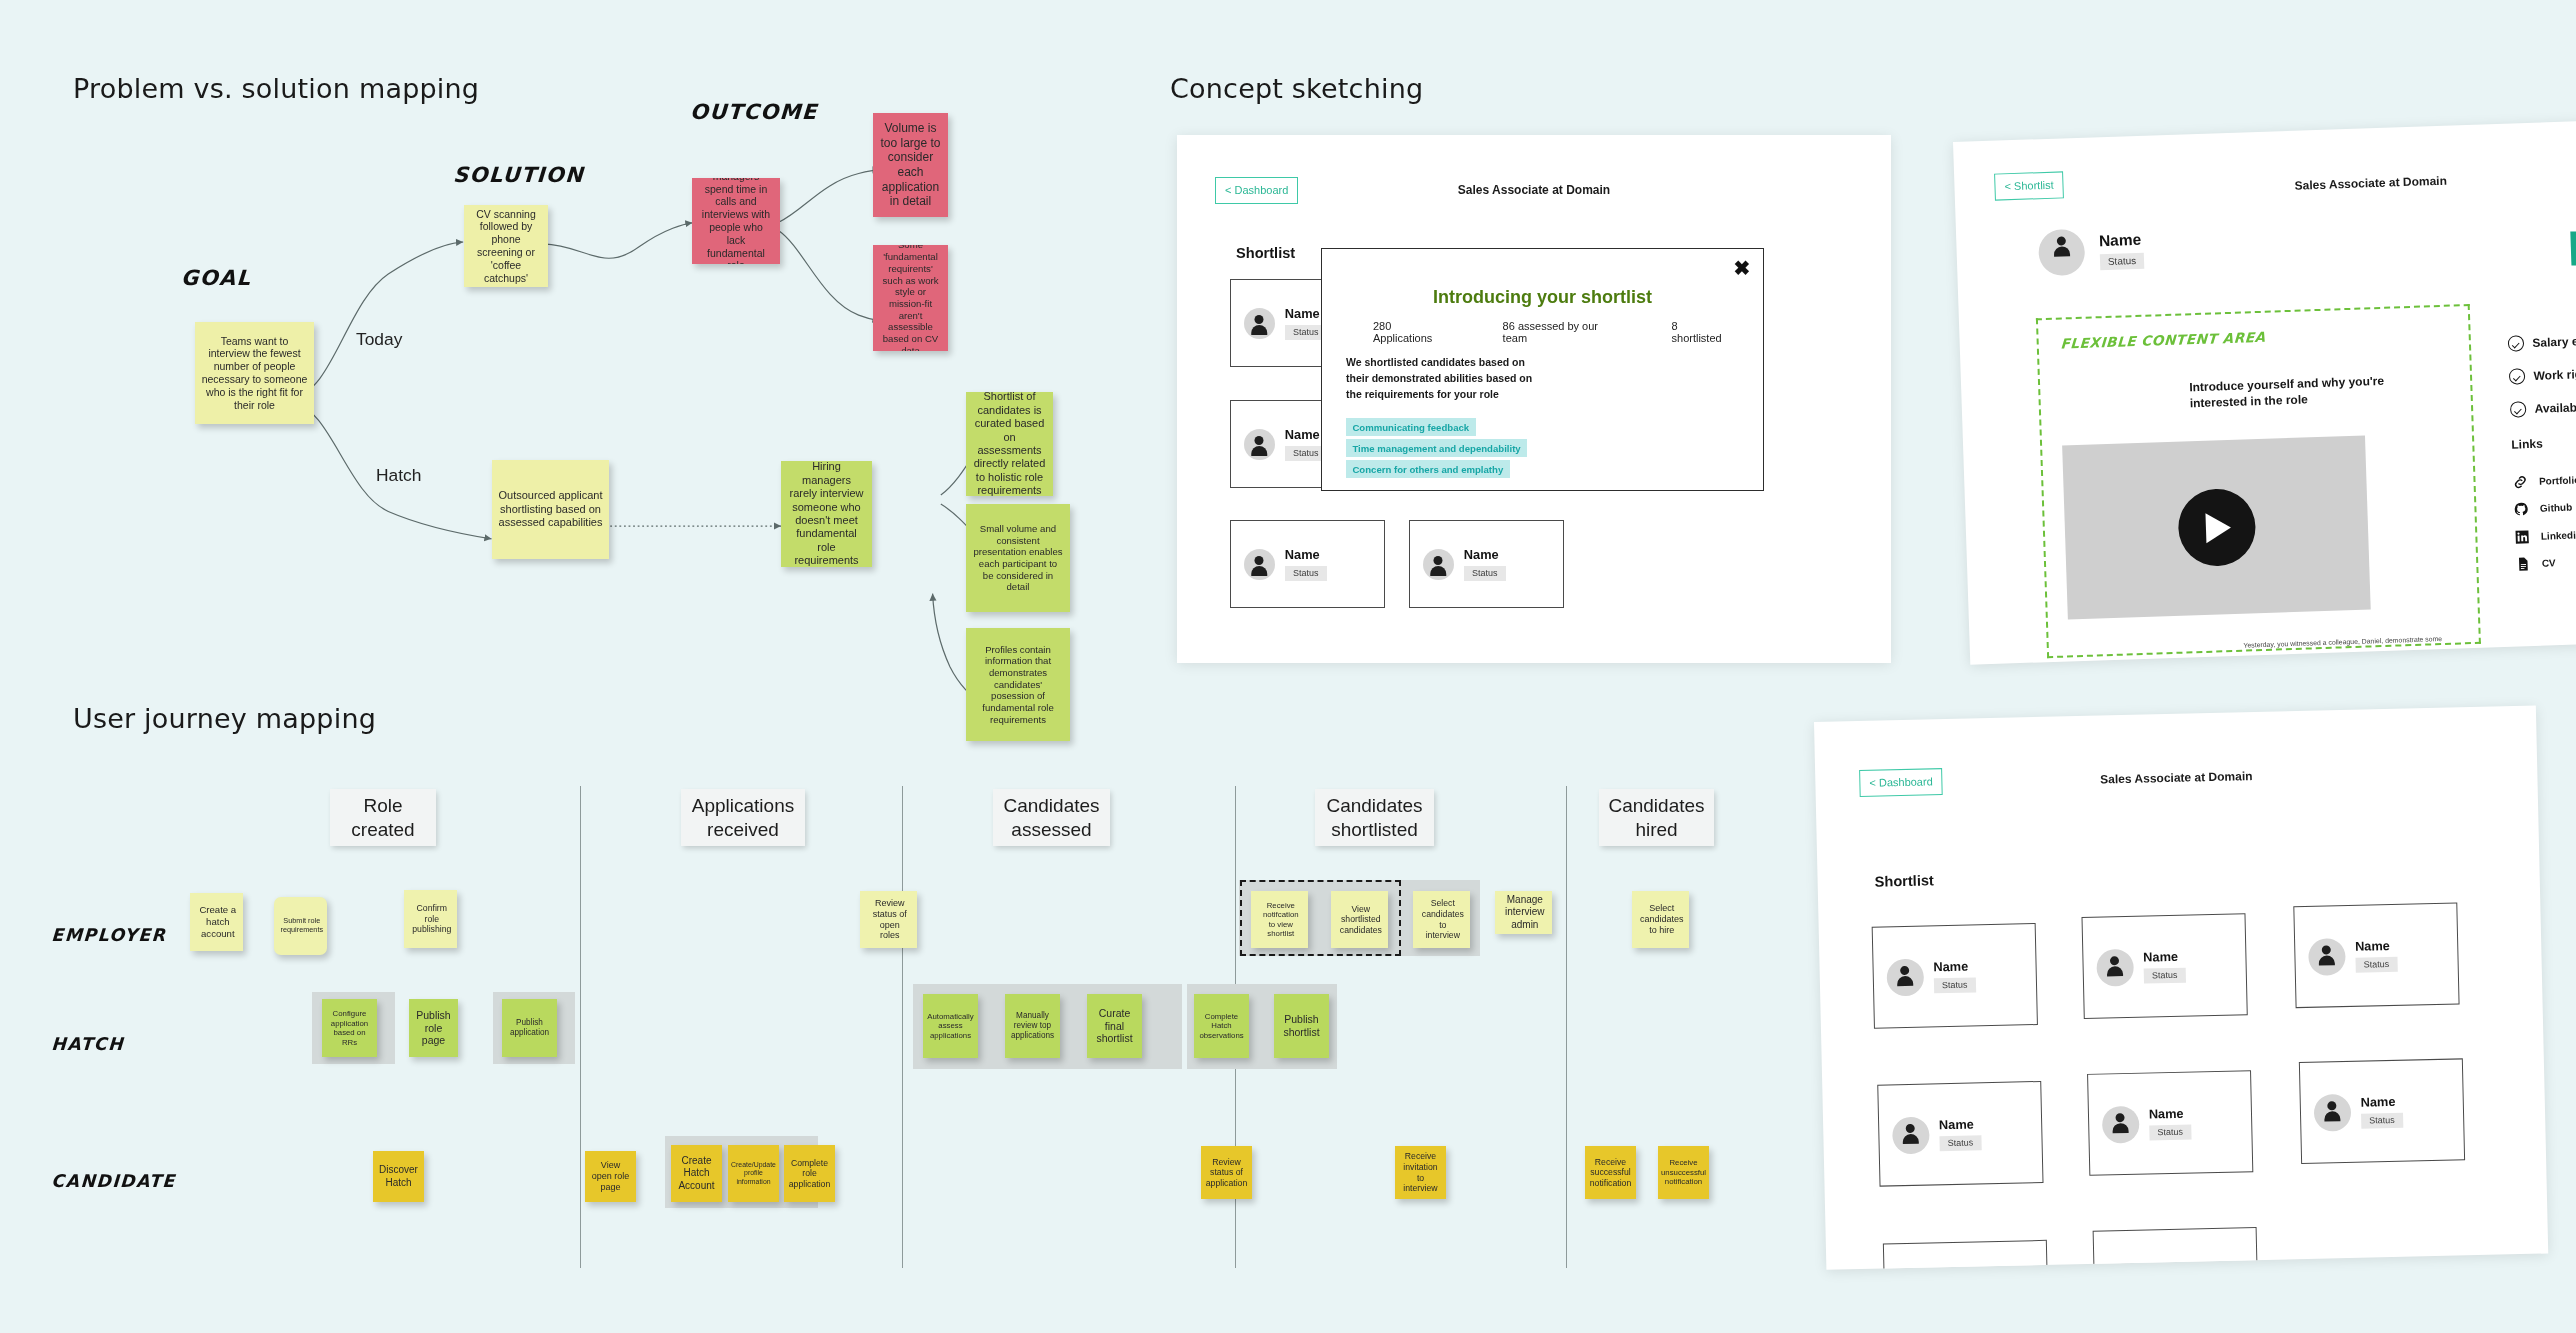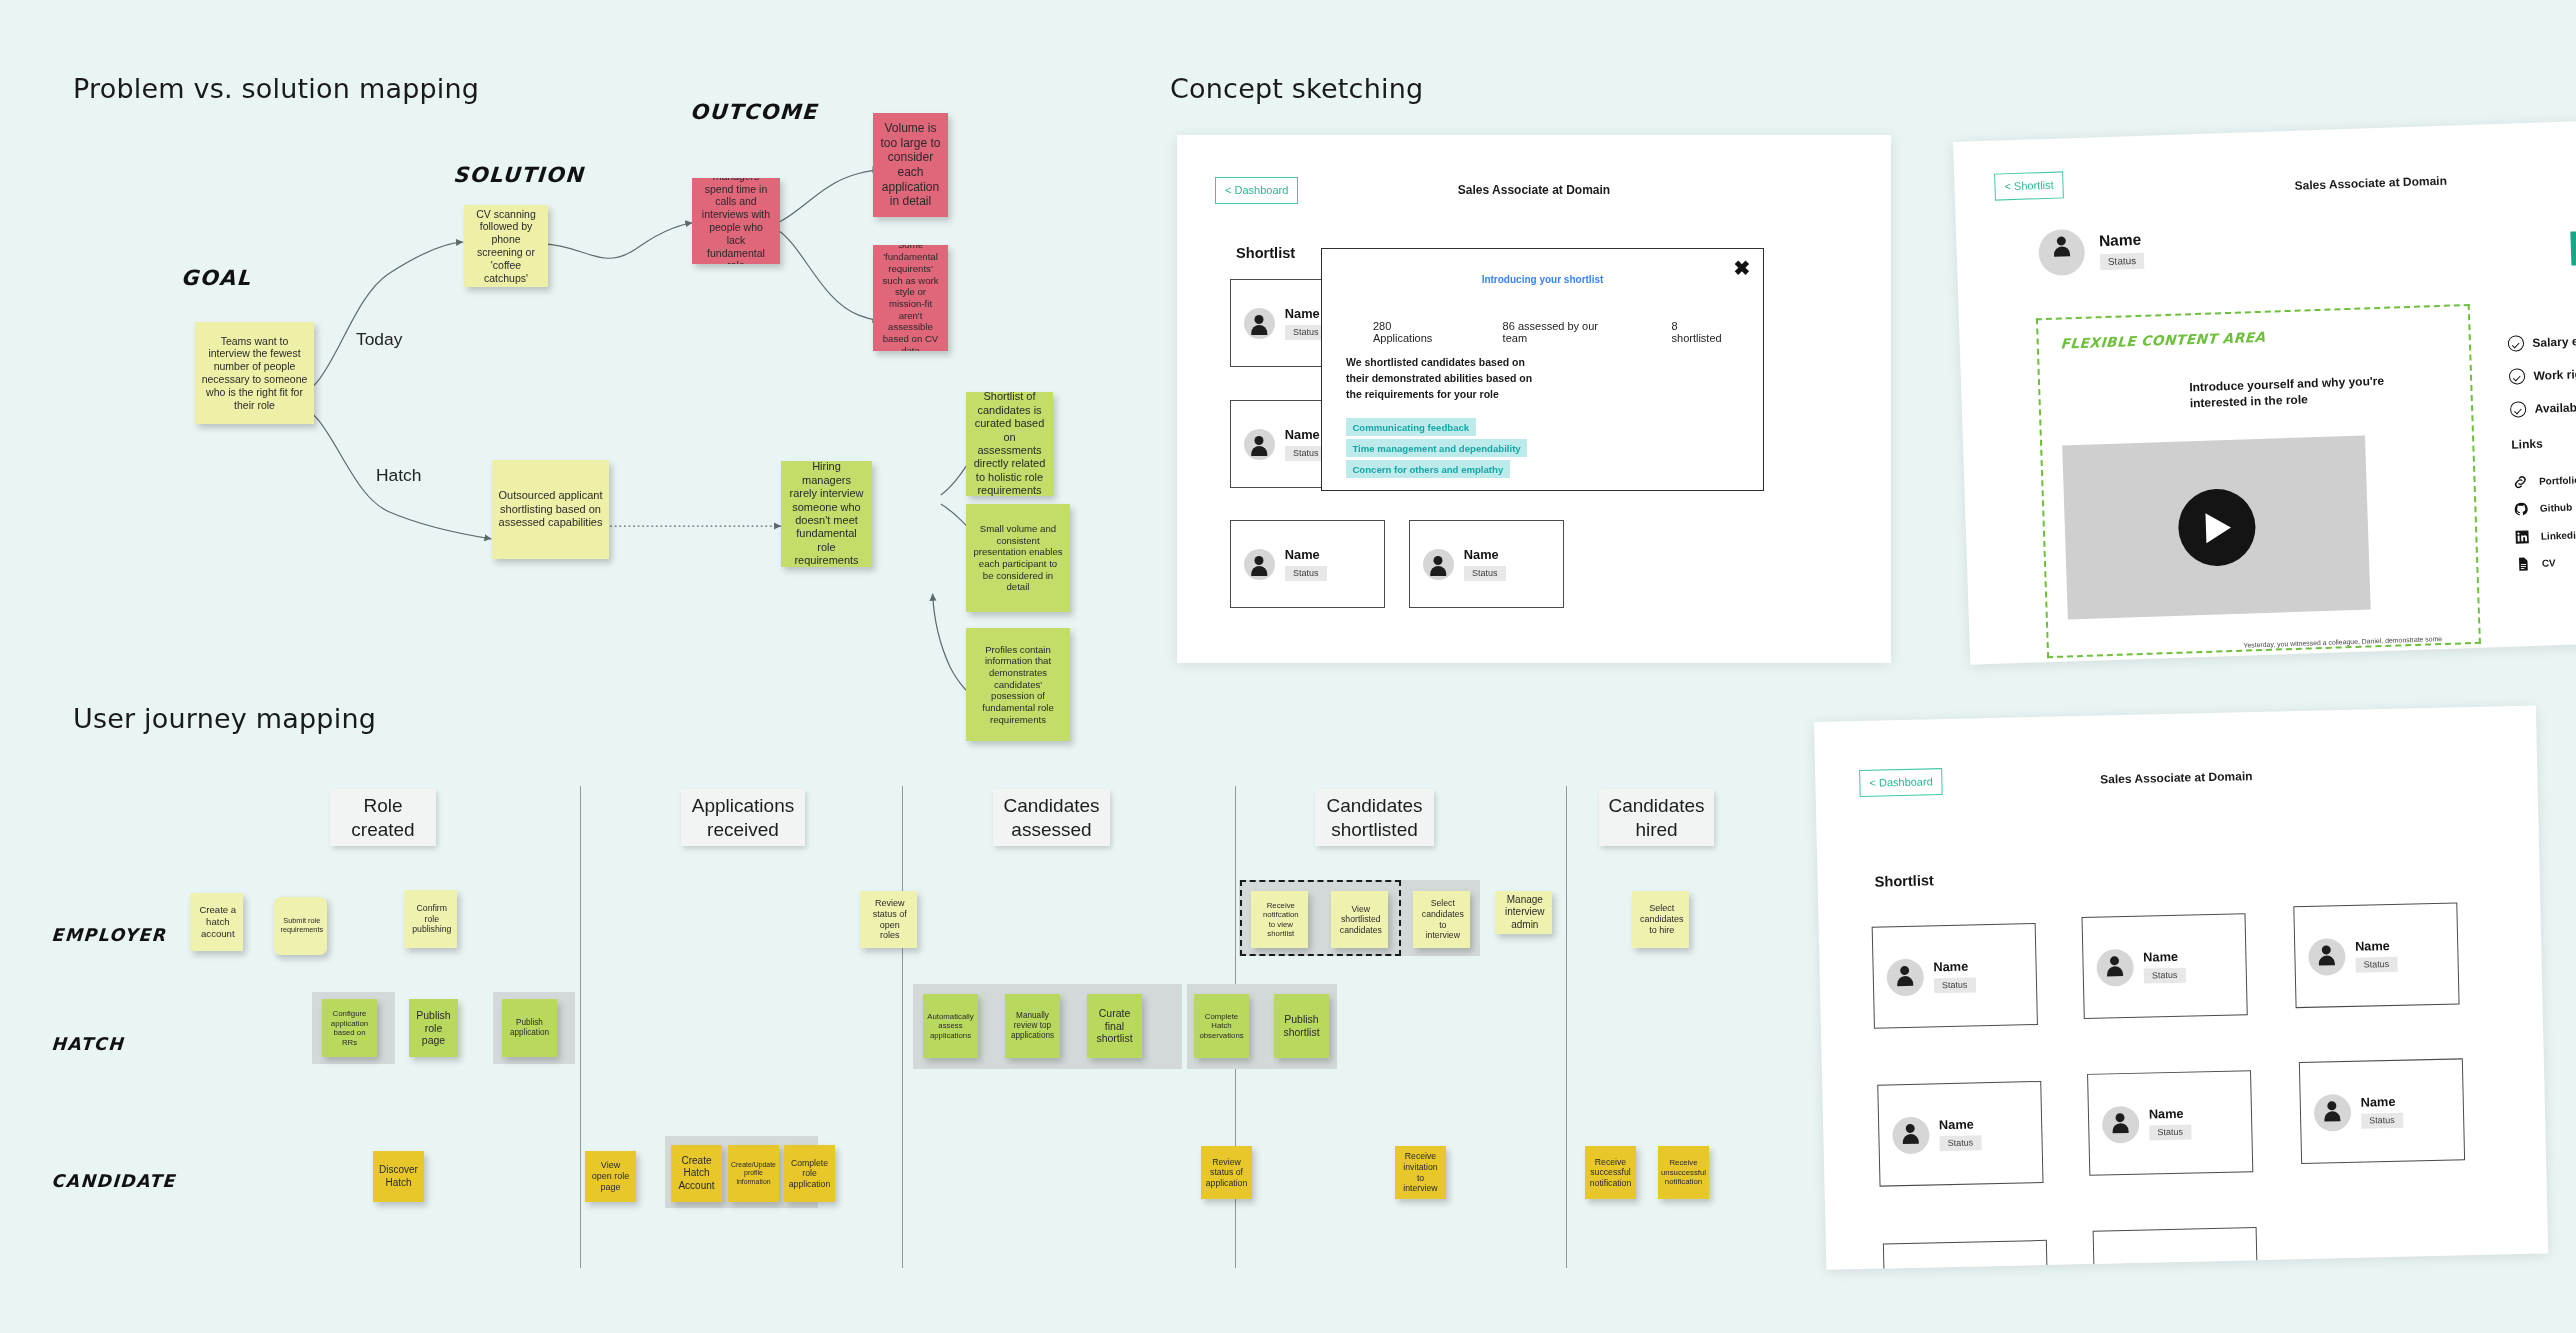--- a/index.html
+++ b/index.html
@@ -164,8 +164,8 @@
     line-height: 1; cursor: pointer;
   }
   .modal-title {
-    position:absolute; left:0; right:0; top:25px;
-    text-align:center; font-size:10px; font-weight:700; color:#3b82f6;
+    position:absolute; left:0; right:0; top:38px;
+    text-align:center; font-size:18px; font-weight:700; color:#4d7c0f;
   }
   .modal-stats {
     position: absolute; left: 51px; right: 37px; top: 71px;

